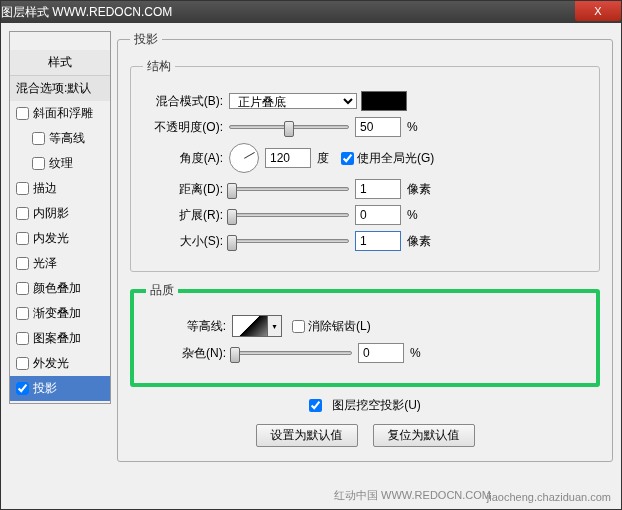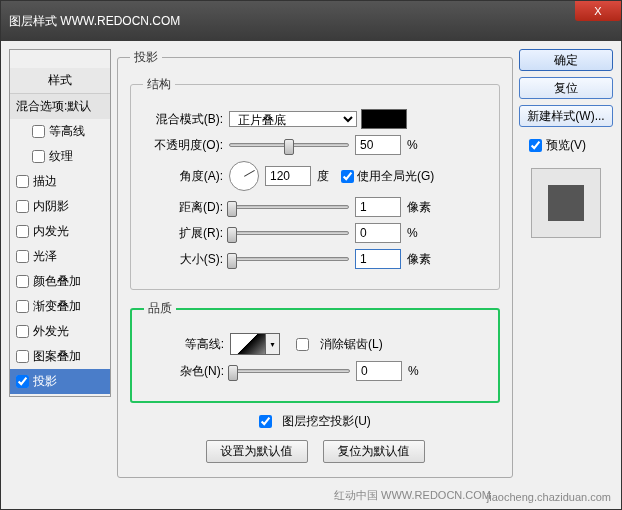--- a/index.html
+++ b/index.html
@@ -5,7 +5,7 @@
 * { box-sizing: border-box; margin: 0; padding: 0; font-family: "Microsoft YaHei", SimSun, sans-serif; font-size: 12px; }
 body { background: #5a5a5a; width: 622px; height: 510px; position: relative; }
 .window { position: absolute; left: 0; top: 0; width: 622px; height: 510px; background: #f0f0f0; border: 1px solid #333; }
-.titlebar { height: 40px; background: linear-gradient(#555, #3a3a3a); display: flex; align-items: center; padding-left: 8px; color: #fff; position: relative; }
+.titlebar { height: 22px; background: linear-gradient(#555, #3a3a3a); display: flex; align-items: center; color: #fff; position: relative; }
 .title-text { font-size: 12px; }
 .close-btn { position: absolute; right: 0; top: 0; width: 46px; height: 20px; background: linear-gradient(#d94a3e, #b12818); color: #fff; display: flex; align-items: center; justify-content: center; border-radius: 0 0 3px 3px; cursor: pointer; font-family: Arial; font-size: 11px; }
 .content { display: flex; padding: 8px; gap: 6px; height: calc(100% - 56px); }

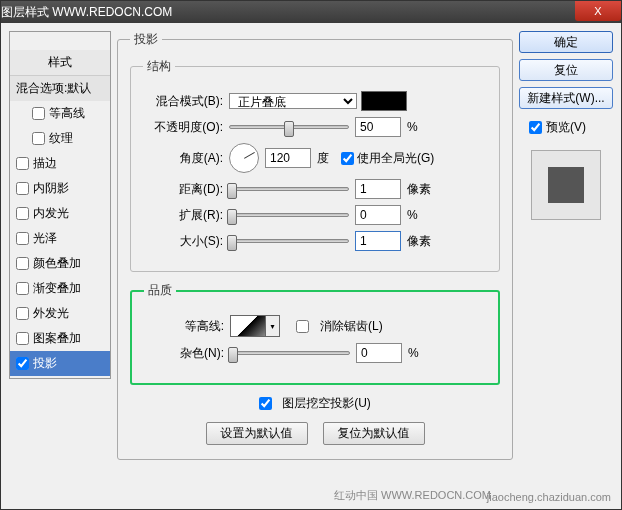--- a/index.html
+++ b/index.html
@@ -200,18 +200,6 @@
       </fieldset>
     </div>
 
-    <div class="right-panel">
-      <div class="big-btn ok">确定</div>
-      <div class="big-btn">复位</div>
-      <div class="big-btn">新建样式(W)...</div>
-      <label class="preview-chk">
-        <input type="checkbox" checked="" style="">
-        <span>预览(V)</span>
-      </label>
-      <div class="preview-box">
-        <div class="preview-inner"></div>
-      </div>
-    </div>
   </div>
 
   <div class="footer2">红动中国  WWW.REDOCN.COM</div>

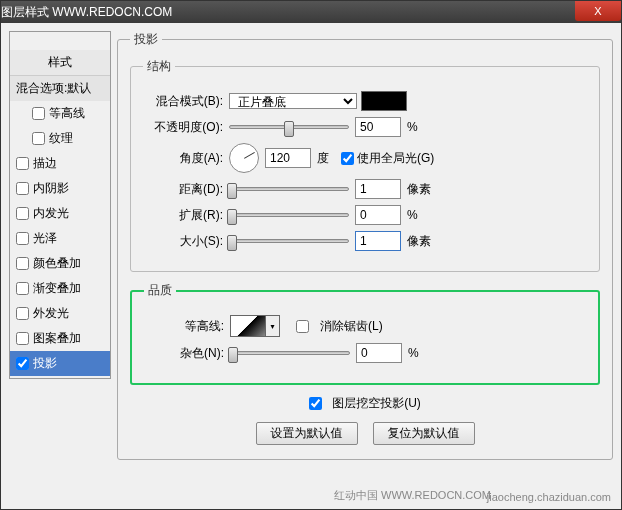--- a/index.html
+++ b/index.html
@@ -60,6 +60,10 @@
         <div class="styles-header">样式</div>
         <div class="blend-opts">混合选项:默认</div>
         <div id="style-list">
+            <div class="style-item">
+              <input type="checkbox" style="">
+              <span>斜面和浮雕</span>
+            </div>
             <div class="style-item indent">
               <input type="checkbox" style="">
               <span>等高线</span>

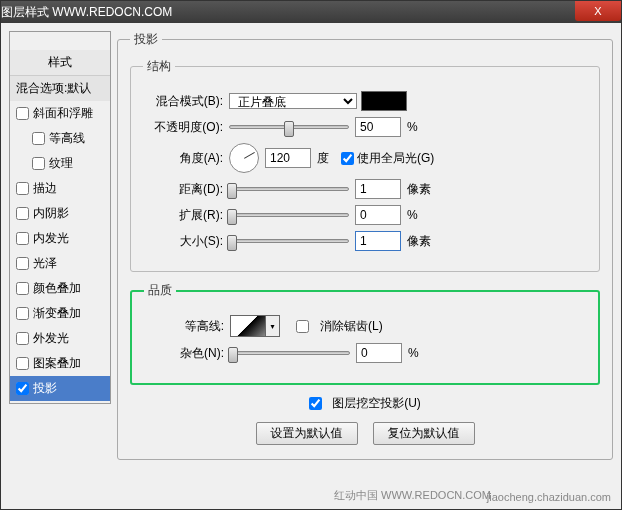--- a/index.html
+++ b/index.html
@@ -167,7 +167,7 @@
           </div>
         </fieldset>
 
-        <fieldset style="border:2px solid #22c55e;">
+        <fieldset style="border:4px solid #22c55e;">
           <legend>品质</legend>
 
           <div class="row">

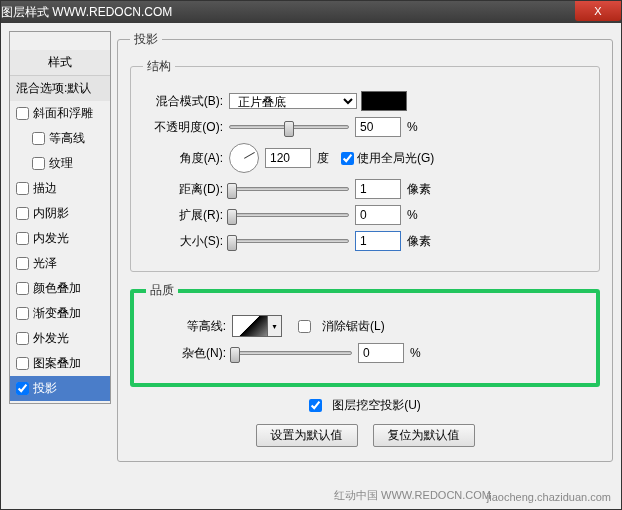--- a/index.html
+++ b/index.html
@@ -176,7 +176,7 @@
               <div class="contour-swatch"></div>
               <div class="contour-arrow">▾</div>
             </div>
-            <label style="display:flex;align-items:center;gap:11px;margin-left:10px;">
+            <label style="display:flex;align-items:center;gap:3px;margin-left:4px;">
               <input type="checkbox" style="">
               <span>消除锯齿(L)</span>
             </label>

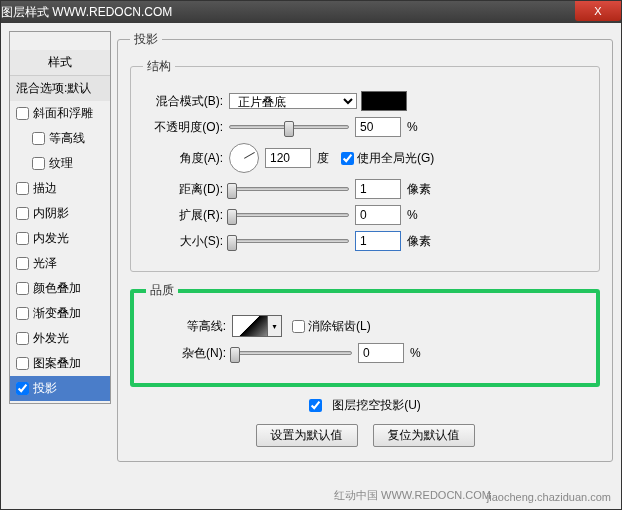--- a/index.html
+++ b/index.html
@@ -98,11 +98,11 @@
             </div>
             <div class="style-item">
               <input type="checkbox" style="">
+              <span>图案叠加</span>
+            </div>
+            <div class="style-item">
+              <input type="checkbox" style="">
               <span>外发光</span>
-            </div>
-            <div class="style-item">
-              <input type="checkbox" style="">
-              <span>图案叠加</span>
             </div>
             <div class="style-item selected">
               <input type="checkbox" checked="" style="">

